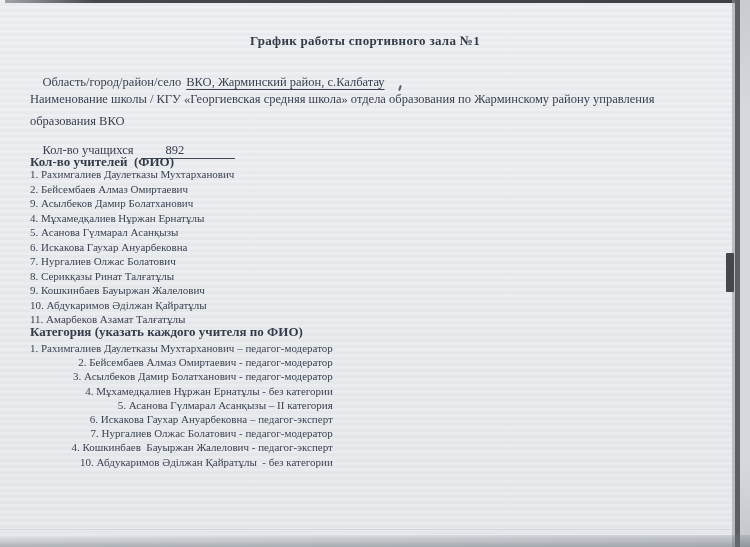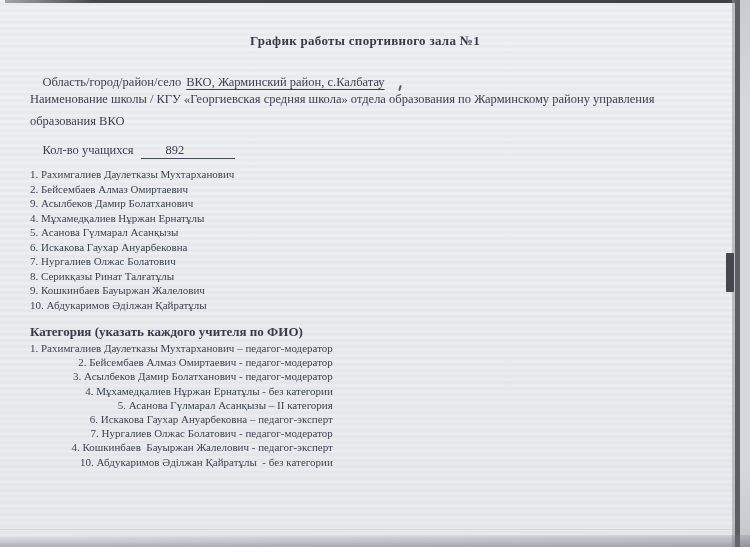--- a/index.html
+++ b/index.html
@@ -138,6 +138,7 @@
     <span class="label">Кол-во учащихся</span><span class="students-blank"><span>892</span></span>
   </div>
 
+  <div class="abs section-heading" style="top:154px">Кол-во учителей  (ФИО)</div>
 
   <div class="abs name-list" style="top:167px">
     <div class="li">1. Рахимгалиев Даулетказы Мухтарханович</div>

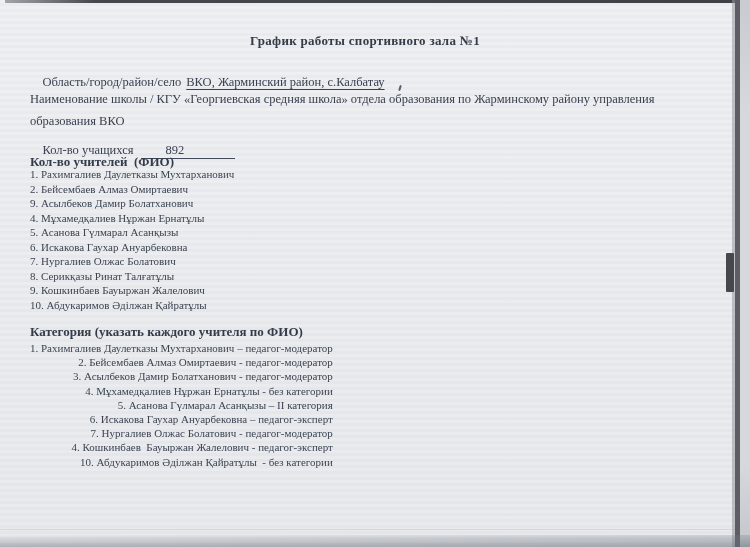--- a/index.html
+++ b/index.html
@@ -151,6 +151,7 @@
     <div class="li">8. Серикқазы Ринат Талғатұлы</div>
     <div class="li">9. Кошкинбаев Бауыржан Жалелович</div>
     <div class="li">10. Абдукаримов Әділжан Қайратұлы</div>
+    <div class="li">11. Амарбеков Азамат Талғатұлы</div>
   </div>
 
   <div class="abs section-heading" style="top:324px">Категория (указать каждого учителя по ФИО)</div>

